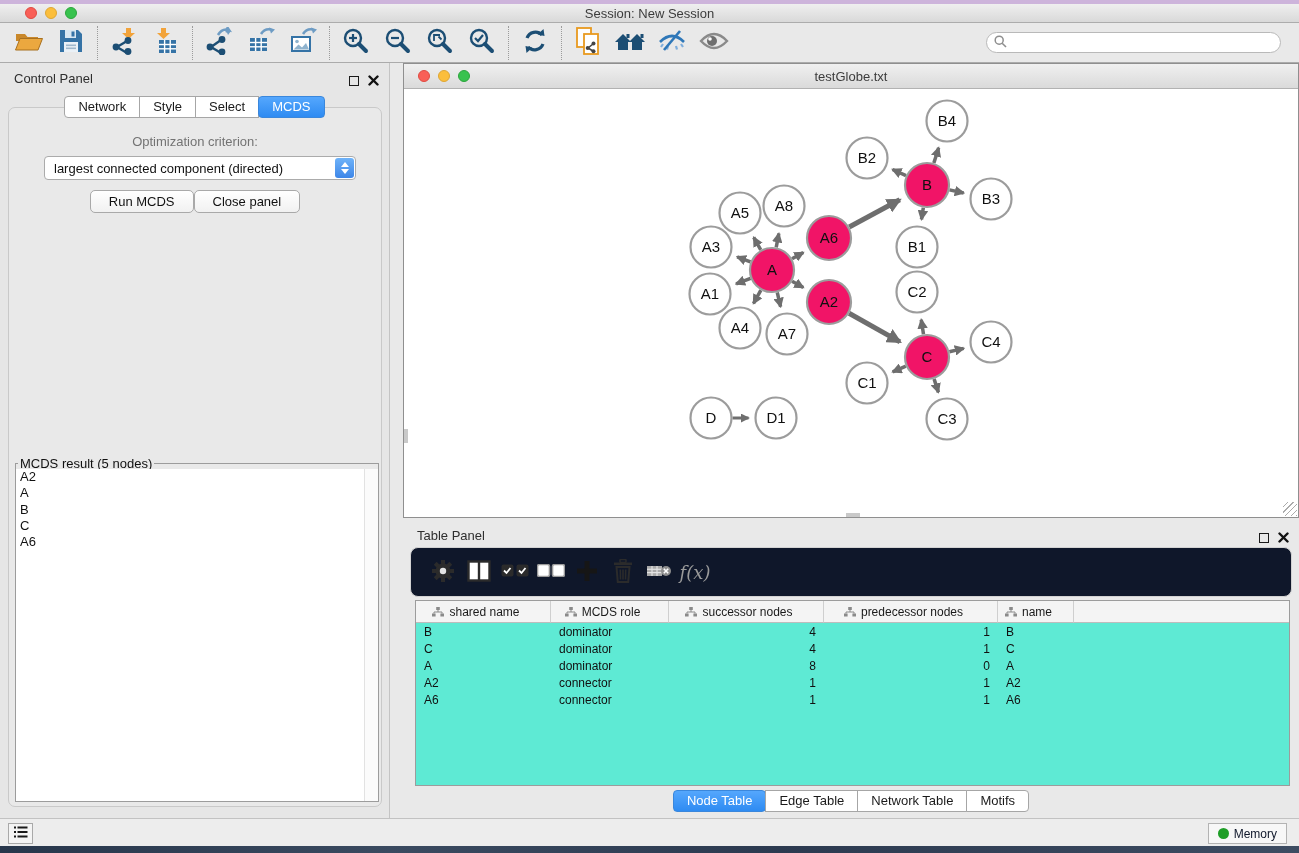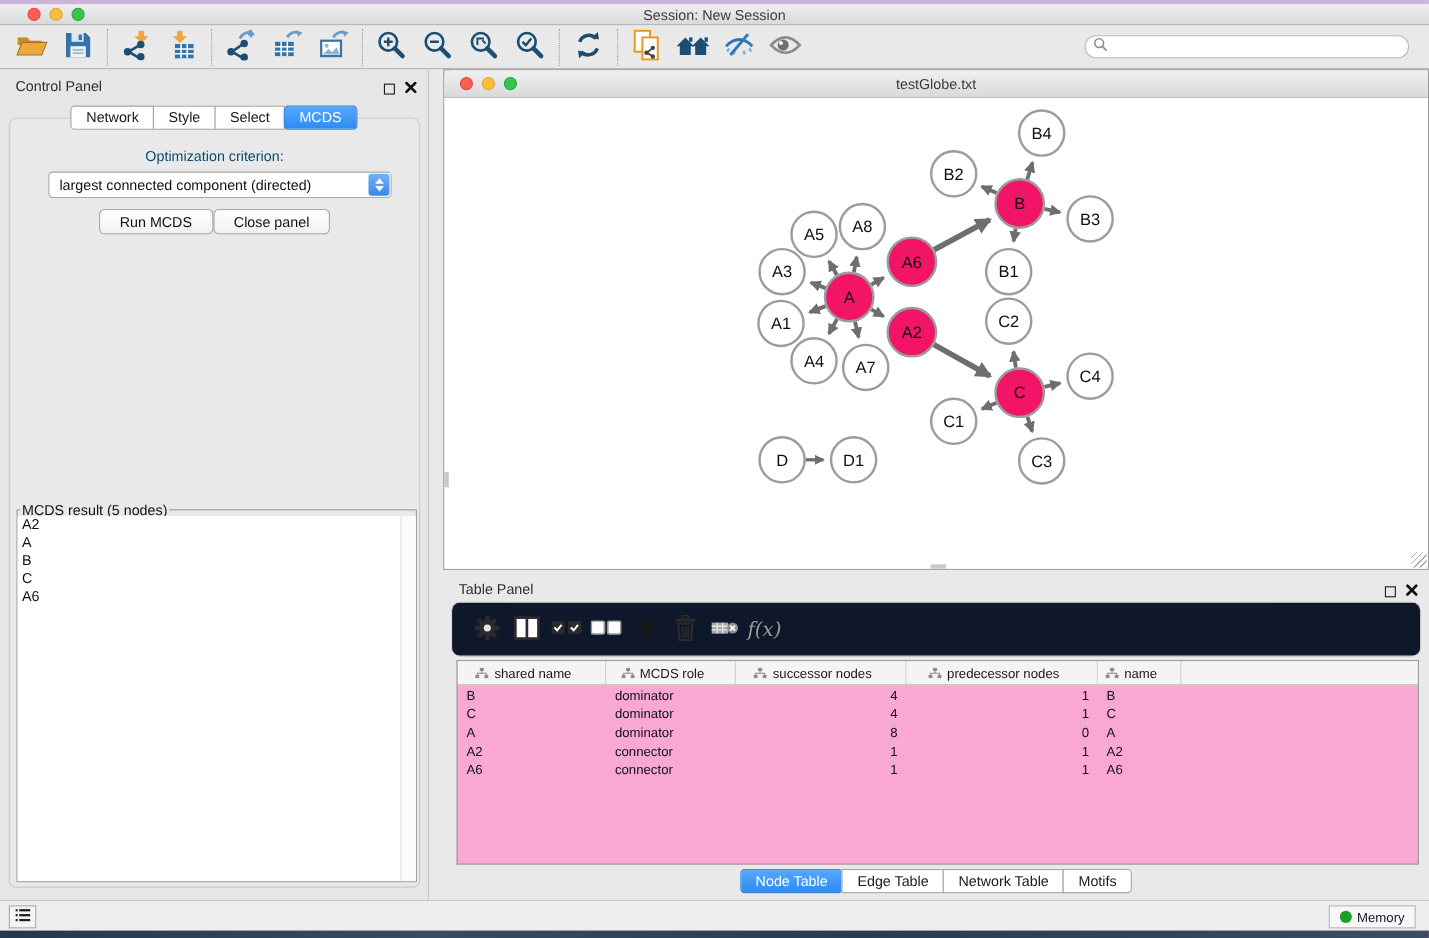--- a/index.html
+++ b/index.html
@@ -41,7 +41,7 @@
   .seg-tab.active { background:linear-gradient(#55A7FD,#2E8BF2); color:#fff; border-color:#3A87DC; border-radius:4px; }
   #cp-inner { position:absolute; left:8px; right:7px; top:44px; bottom:11px; background:#E9E9E9;
     border:1px solid #C9C9C9; border-radius:7px; }
-  #opt-label { position:absolute; left:0; right:0; top:26px; text-align:center; font-size:13px; color:#0c4a6e; }
+  #opt-label { position:absolute; left:0; right:0; top:26px; text-align:center; font-size:13px; color:#737373; }
   #criterion-select { position:absolute; left:35px; width:312px; top:48px; height:24px; background:#fff;
     border:1px solid #ABABAB; border-radius:4px; display:flex; align-items:center; }
   #criterion-select .sel-text { font-size:13px; color:#111; padding-left:9px; flex:1; }

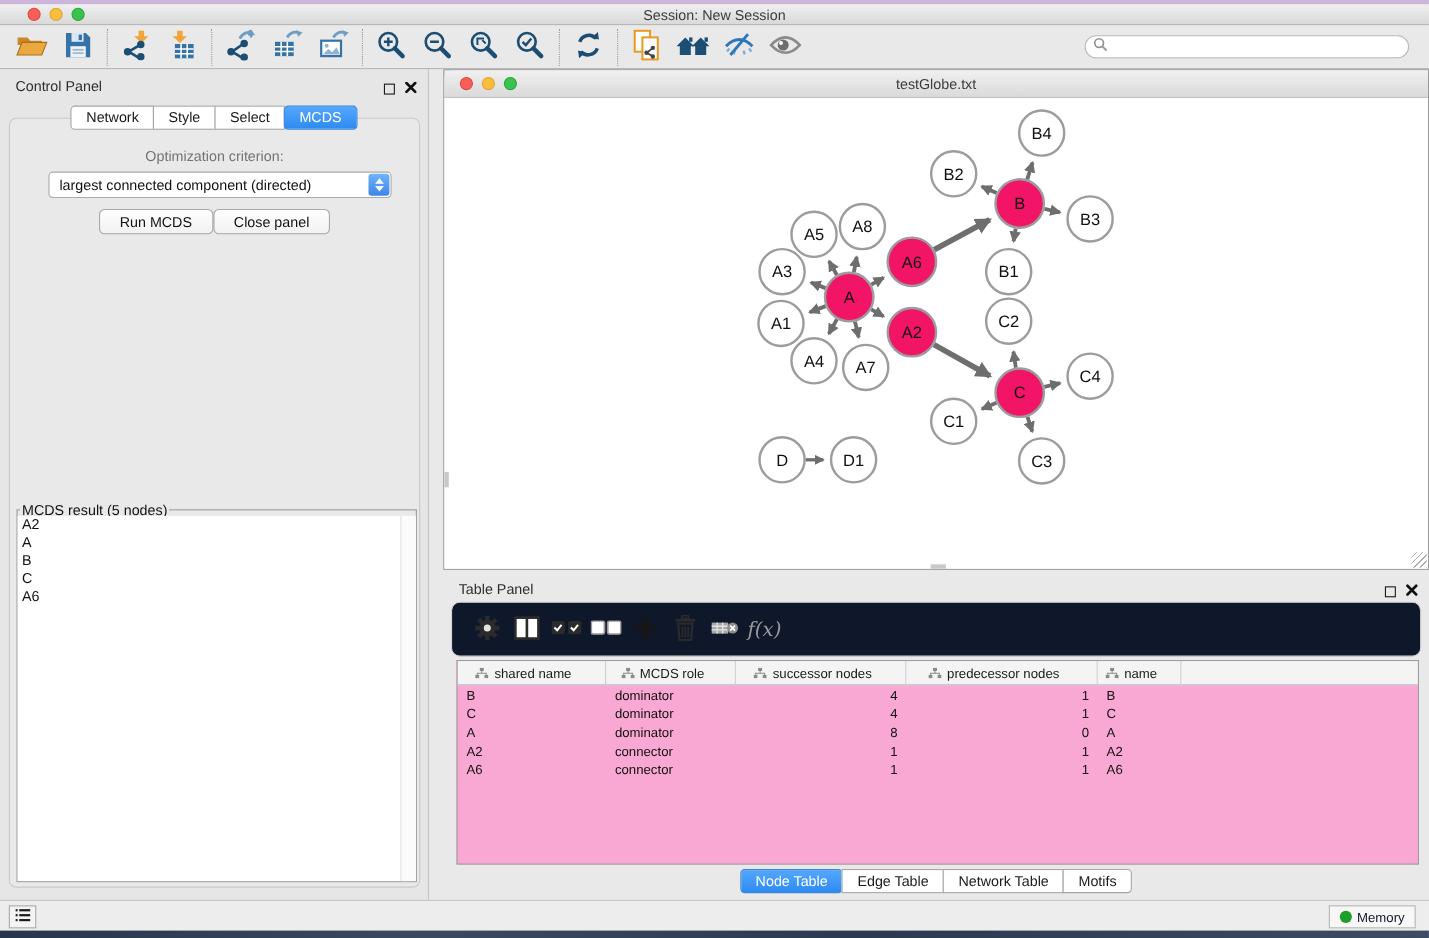--- a/index.html
+++ b/index.html
@@ -82,7 +82,7 @@
     border:1px solid #D2D2D2; border-radius:8px; display:flex; align-items:center; padding-left:14px; }
   .tp-btn { width:36px; height:36px; display:flex; align-items:center; justify-content:center; background:transparent; border:none; }
   .fx { font-family:"DejaVu Serif", serif; font-style:italic; font-size:18px; color:#9A9A9A; }
-  #data-table { position:absolute; left:12px; right:9px; top:80px; height:186px; background:#f9a8d4; border:1px solid #9C9C9C; overflow:hidden; }
+  #data-table { position:absolute; left:12px; right:9px; top:80px; height:186px; background:#5eead4; border:1px solid #9C9C9C; overflow:hidden; }
   .t-grid { display:grid; grid-template-columns:135px 118px 155px 174px 76px 1fr; }
   .th { height:22px; background:#F4F4F4; border-bottom:1px solid #BDBDBD; border-right:1px solid #CFCFCF;
     display:flex; align-items:center; justify-content:center; gap:5px; font-size:12px; color:#1A1A1A; }

